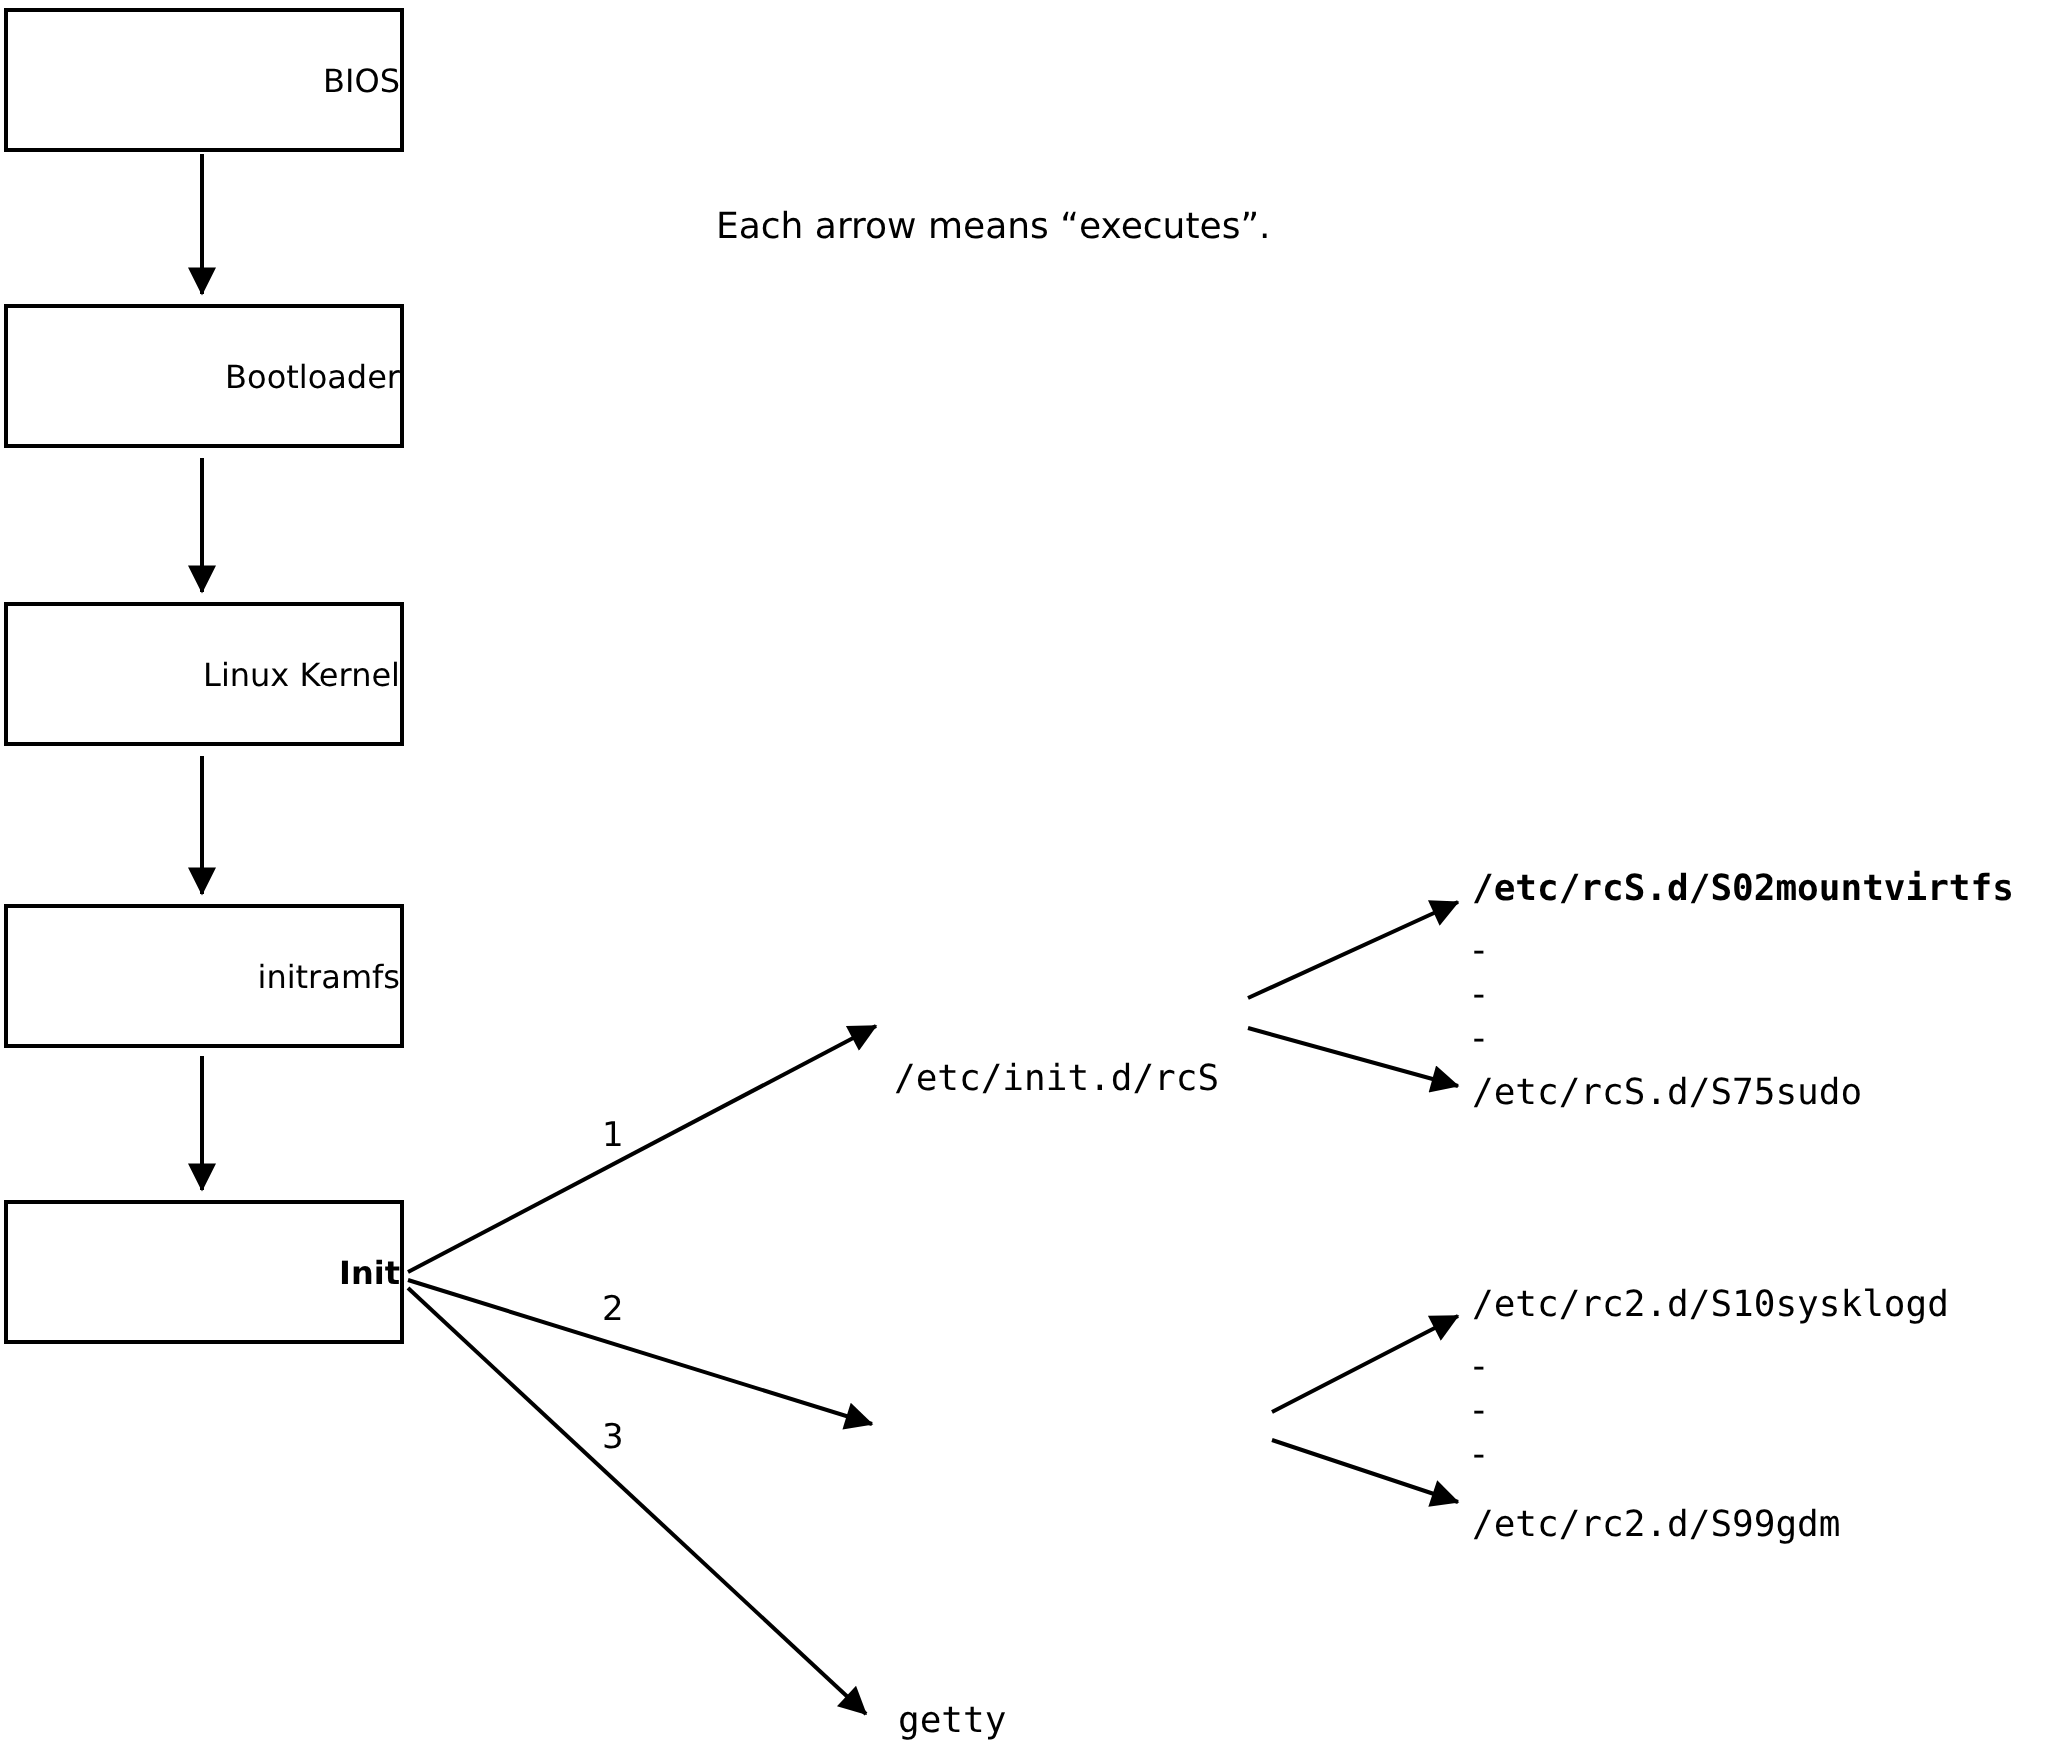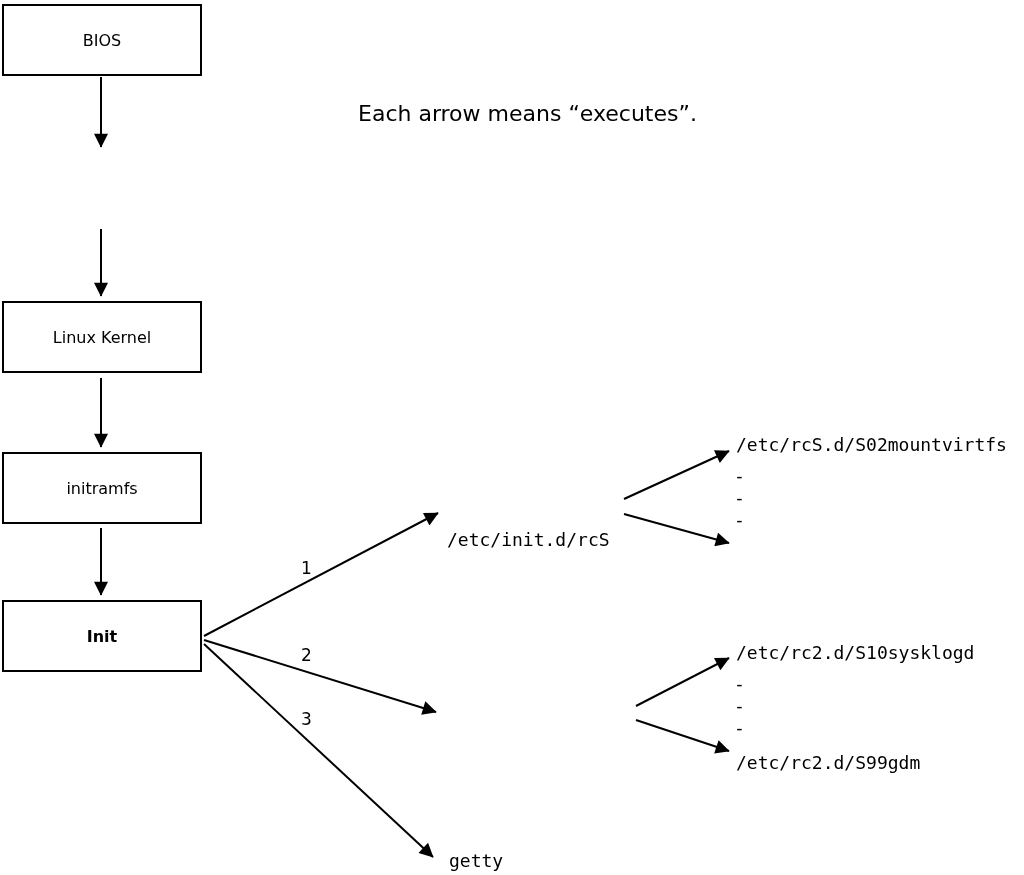--- a/index.html
+++ b/index.html
@@ -30,7 +30,7 @@
     background: #ffffff;
     display: flex;
     align-items: center;
-    justify-content: center;
+    justify-content: flex-end;
     font-size: 16px;
   }
   .mono {

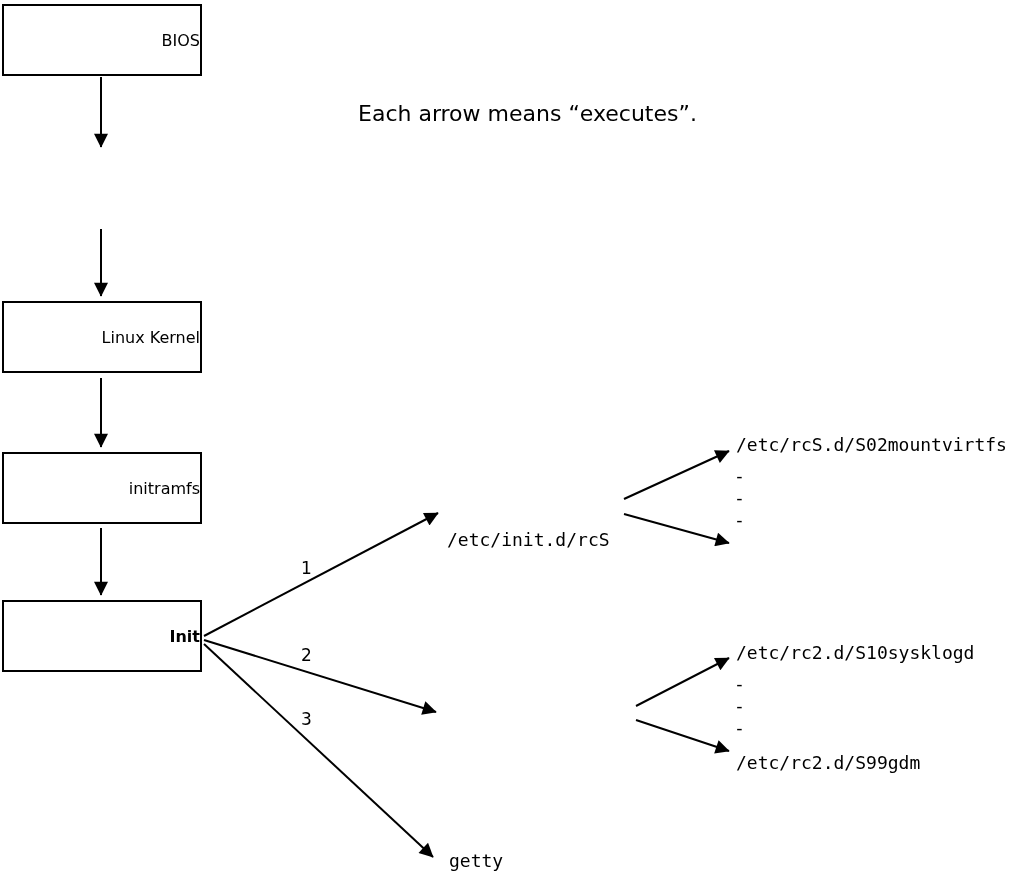--- a/index.html
+++ b/index.html
@@ -49,7 +49,7 @@
     position: absolute;
     left: 358px;
     top: 103px;
-    font-size: 22px;
+    font-size: 18px;
     line-height: 22px;
   }
 </style>

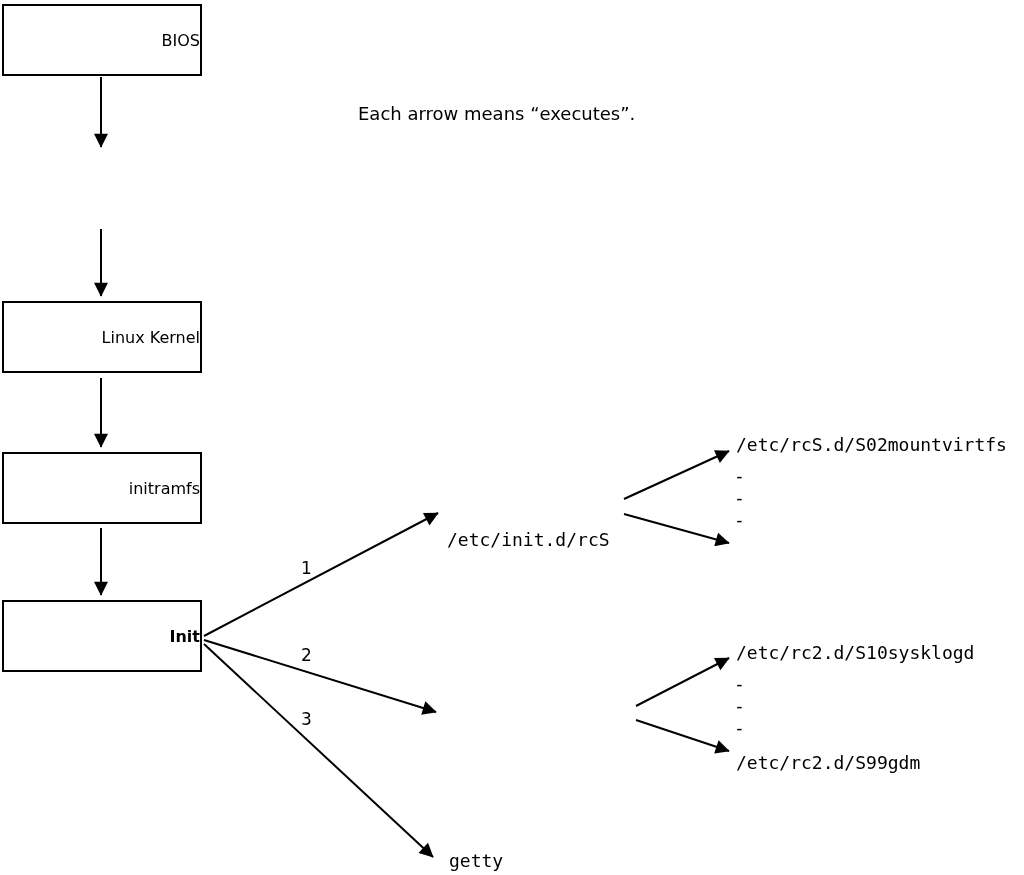--- a/index.html
+++ b/index.html
@@ -84,6 +84,9 @@
   <div class="box" style="top:4px;">
     <span>BIOS</span>
   </div>
+  <div class="box" style="top:152px;">
+    <span>Bootloader</span>
+  </div>
   <div class="box" style="top:452px;">
     <span>initramfs</span>
   </div>

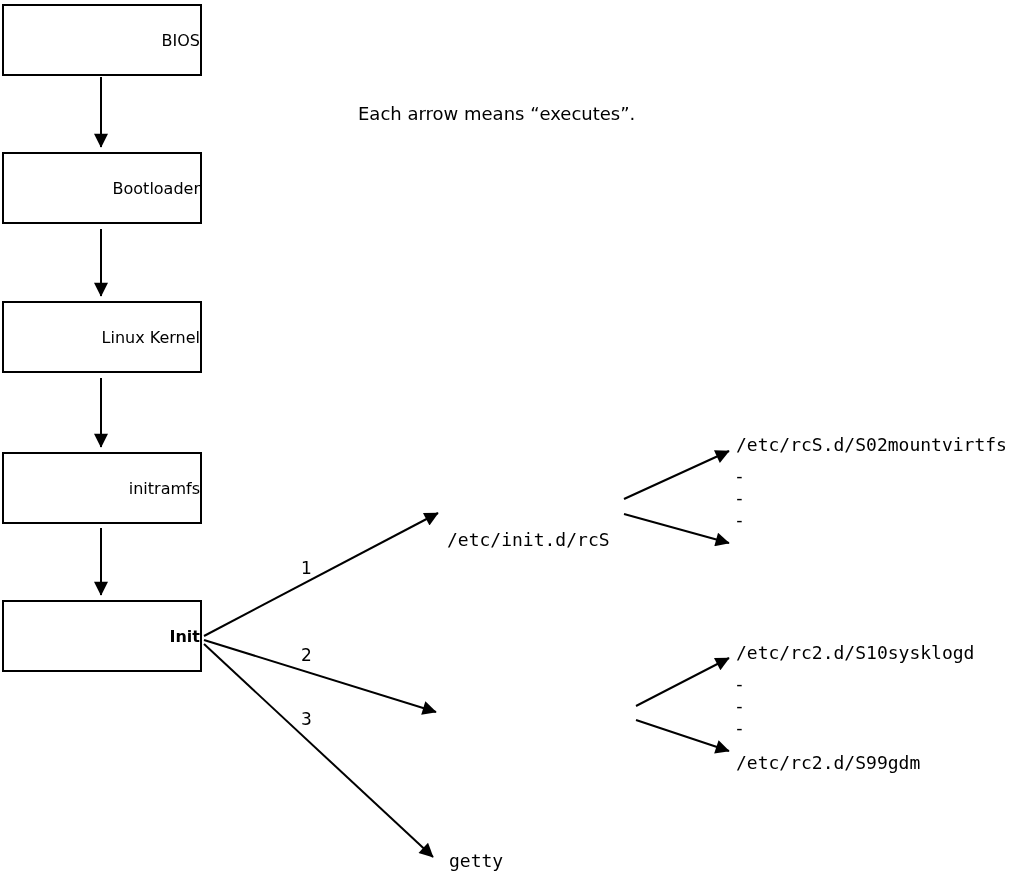--- a/index.html
+++ b/index.html
@@ -106,7 +106,7 @@
   <div class="mono" style="left:447px;top:497px;margin-top:32px;">/etc/init.d/rcS</div>
   <div class="mono" style="left:449px;top:850px;">getty</div>
 
-  <div class="mono" style="left:736px;top:434px;">/etc/rcS.d/S02mountvirtfs</div>
+  <div class="mono" style="left:736px;top:434px;font-weight:bold;">/etc/rcS.d/S02mountvirtfs</div>
   <div class="mono" style="left:734px;top:465px;">-</div>
   <div class="mono" style="left:734px;top:487px;">-</div>
   <div class="mono" style="left:734px;top:509px;">-</div>

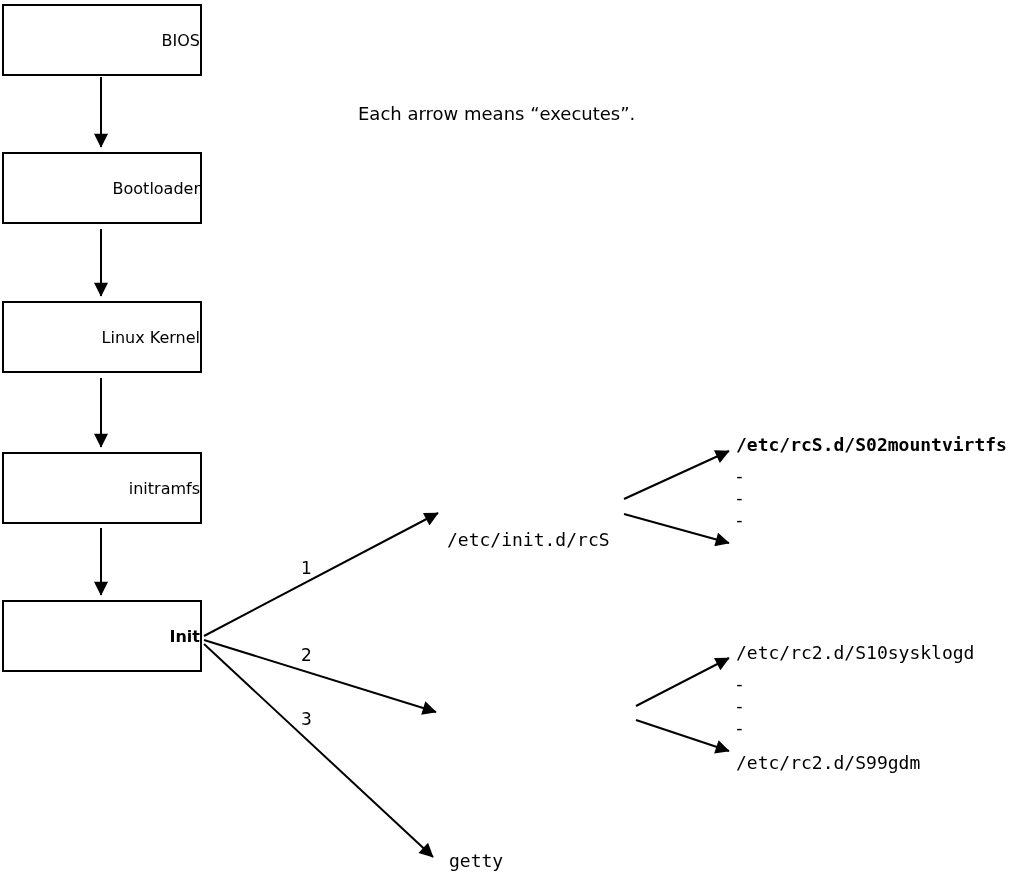--- a/index.html
+++ b/index.html
@@ -110,6 +110,7 @@
   <div class="mono" style="left:734px;top:465px;">-</div>
   <div class="mono" style="left:734px;top:487px;">-</div>
   <div class="mono" style="left:734px;top:509px;">-</div>
+  <div class="mono" style="left:736px;top:536px;">/etc/rcS.d/S75sudo</div>
 
   <div class="mono" style="left:736px;top:642px;text-align:center;">/etc/rc2.d/S10sysklogd</div>
   <div class="mono" style="left:734px;top:673px;">-</div>

